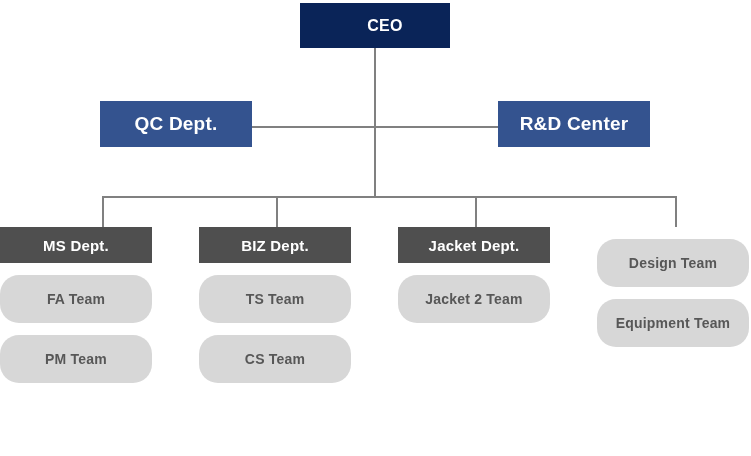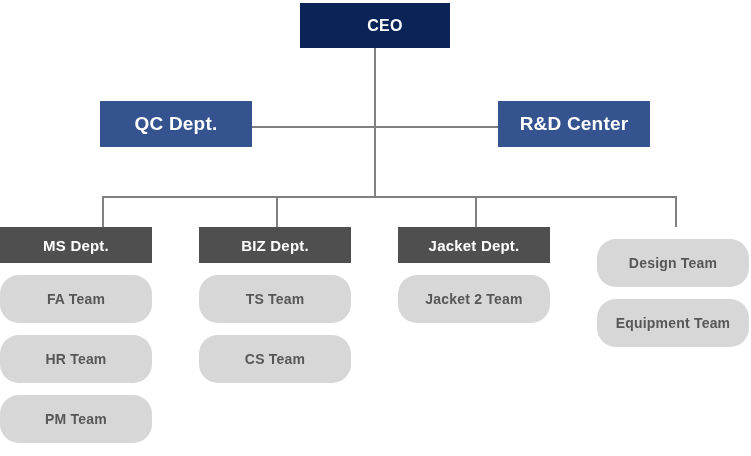--- a/index.html
+++ b/index.html
@@ -104,7 +104,6 @@
   <div class="dept-col" style="left:0px;">
     <div class="node node-dept">MS Dept.</div>
     <div class="node node-team">FA Team</div>
-    <div class="node node-team">HR Team</div>
     <div class="node node-team">PM Team</div>
   </div>
 

